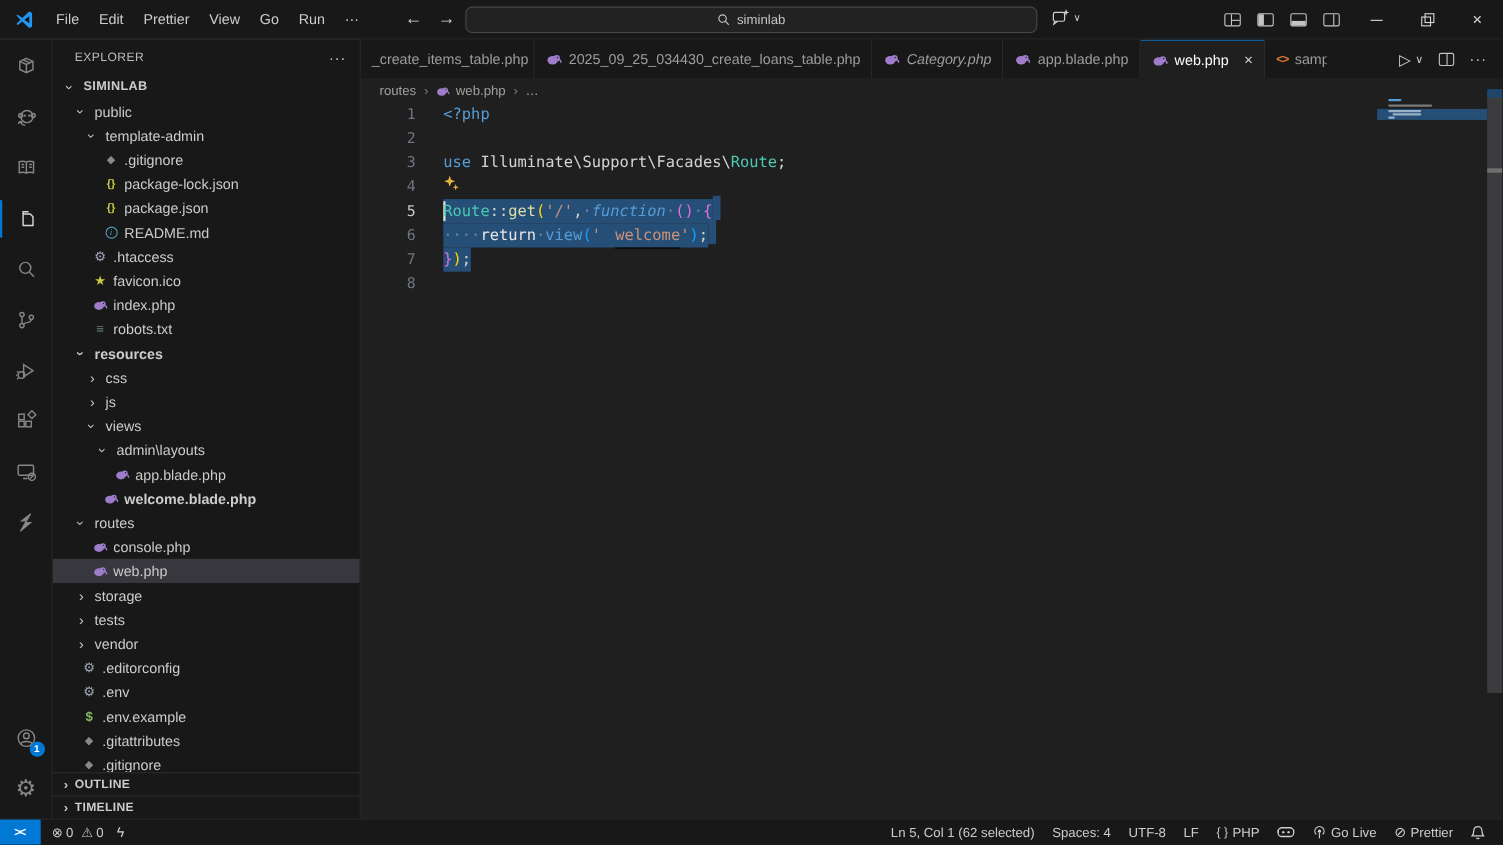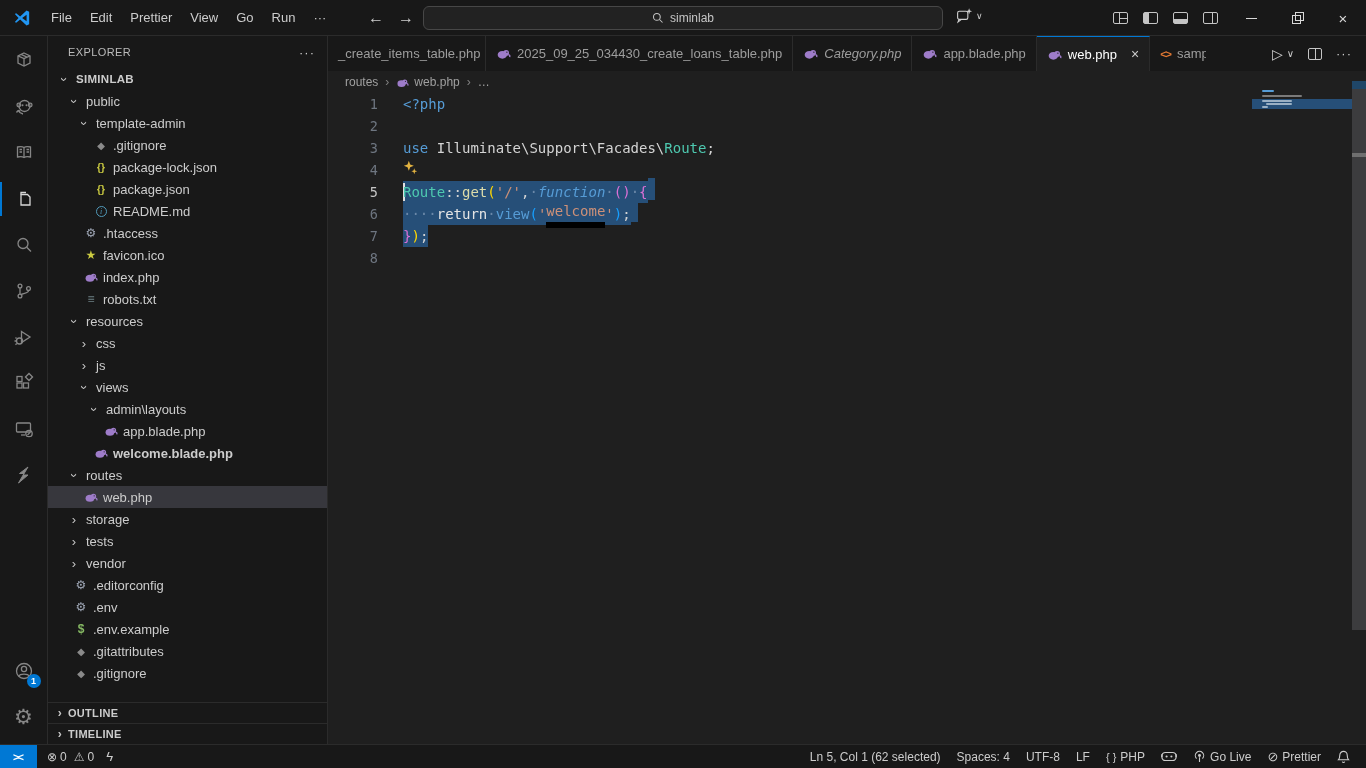--- a/index.html
+++ b/index.html
@@ -100,7 +100,7 @@
   .tk-plain { color:#d4d4d4; } .tk-b1 { color:#ffd700; }
   .tk-b2 { color:#da70d6; } .tk-b3 { color:#179fff; }
   .tk-ws { color:#6b88a8; } 
-  .tk-link { color:#ce9178; border-bottom:6px solid #000000; }
+  .tk-link { color:#ce9178; border-bottom:1px solid #000000;margin-left:13px; }
   .cursor { display:inline-block; width:1.6px; height:18px; background:#e0e0e0; margin-right:-1.6px; vertical-align:middle; }
   .sparkle { display:inline-flex; align-items:flex-start; }
 

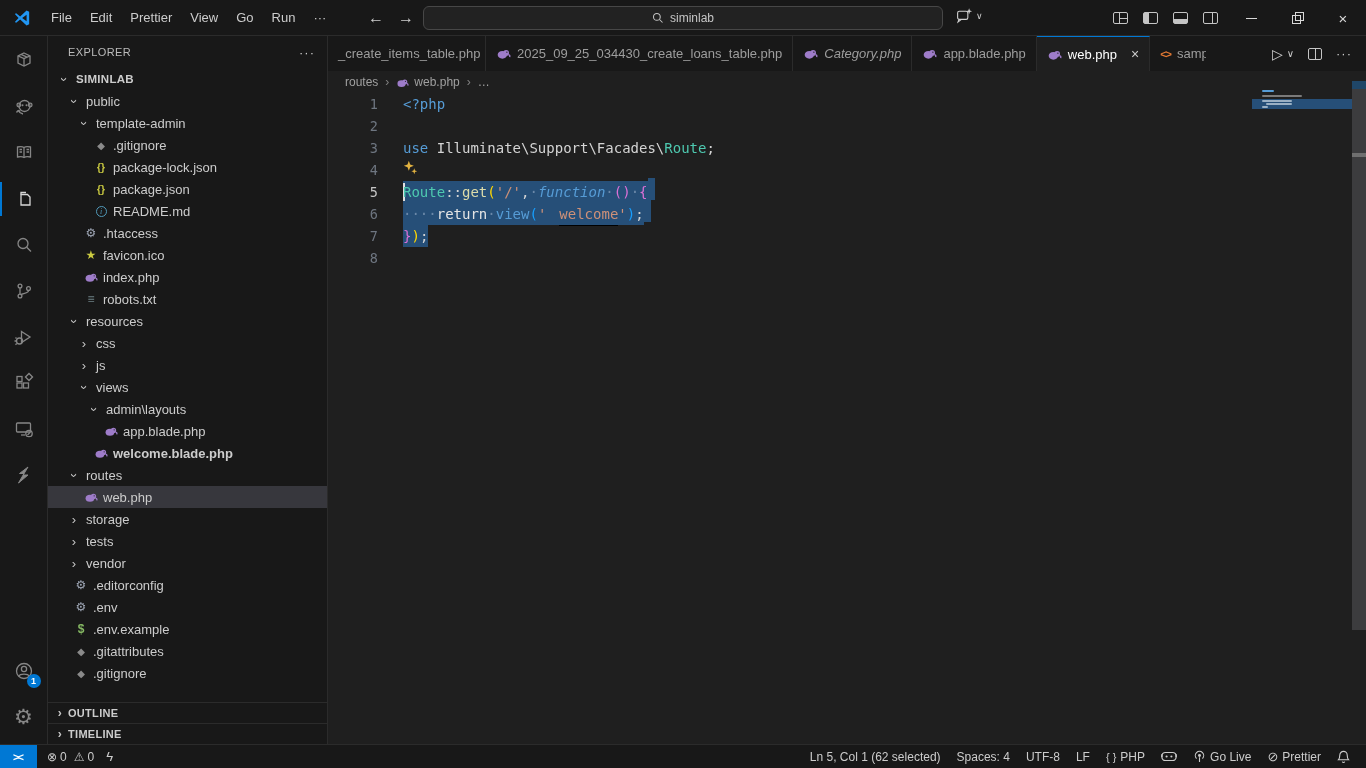--- a/index.html
+++ b/index.html
@@ -329,7 +329,7 @@
           </span>
           <span class="tlabel">robots.txt</span>
         </div>
-        <div class="trow" style="padding-left: 18px;">
+        <div class="trow" style="padding-left: 18px; font-weight: bold;">
           <span class="chev open">›</span>
           <span class="tlabel">resources</span>
         </div>

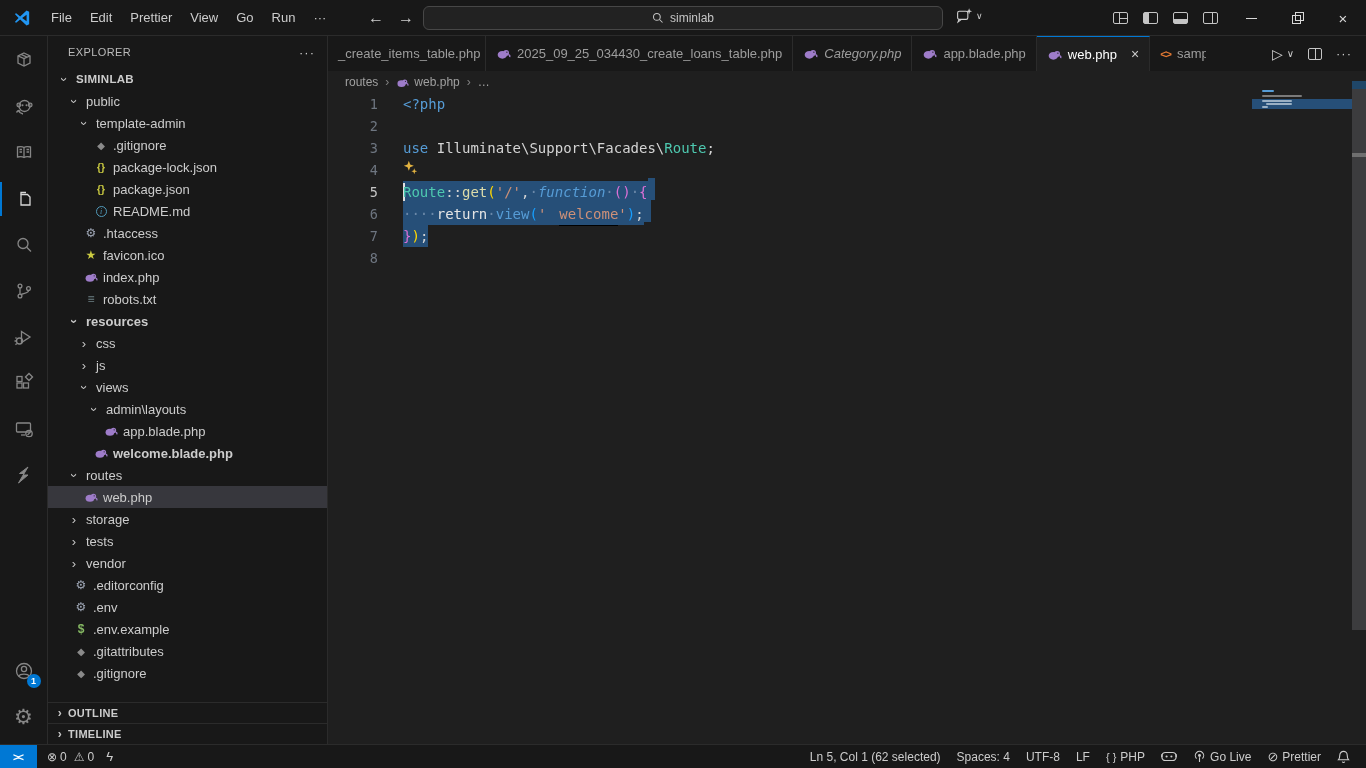--- a/index.html
+++ b/index.html
@@ -375,6 +375,17 @@
           <span class="chev open">›</span>
           <span class="tlabel">routes</span>
         </div>
+        <div class="trow" style="padding-left: 35px;">
+          <span class="ficon">
+            <svg width="14" height="14" viewBox="0 0 16 16">
+              <ellipse cx="6.8" cy="9.4" rx="5" ry="4.1" fill="#9e7cc9"></ellipse>
+              <circle cx="10.8" cy="7.4" r="3.1" fill="#9e7cc9"></circle>
+              <path d="M13.3 9.2q1.9.4 1.3 2.6" stroke="#9e7cc9" stroke-width="1.5" fill="none"></path>
+              <circle cx="11.6" cy="6.6" r=".7" fill="#1f1f1f"></circle>
+            </svg>
+          </span>
+          <span class="tlabel">console.php</span>
+        </div>
         <div class="trow selected" style="padding-left: 35px;">
           <span class="ficon">
             <svg width="14" height="14" viewBox="0 0 16 16">

